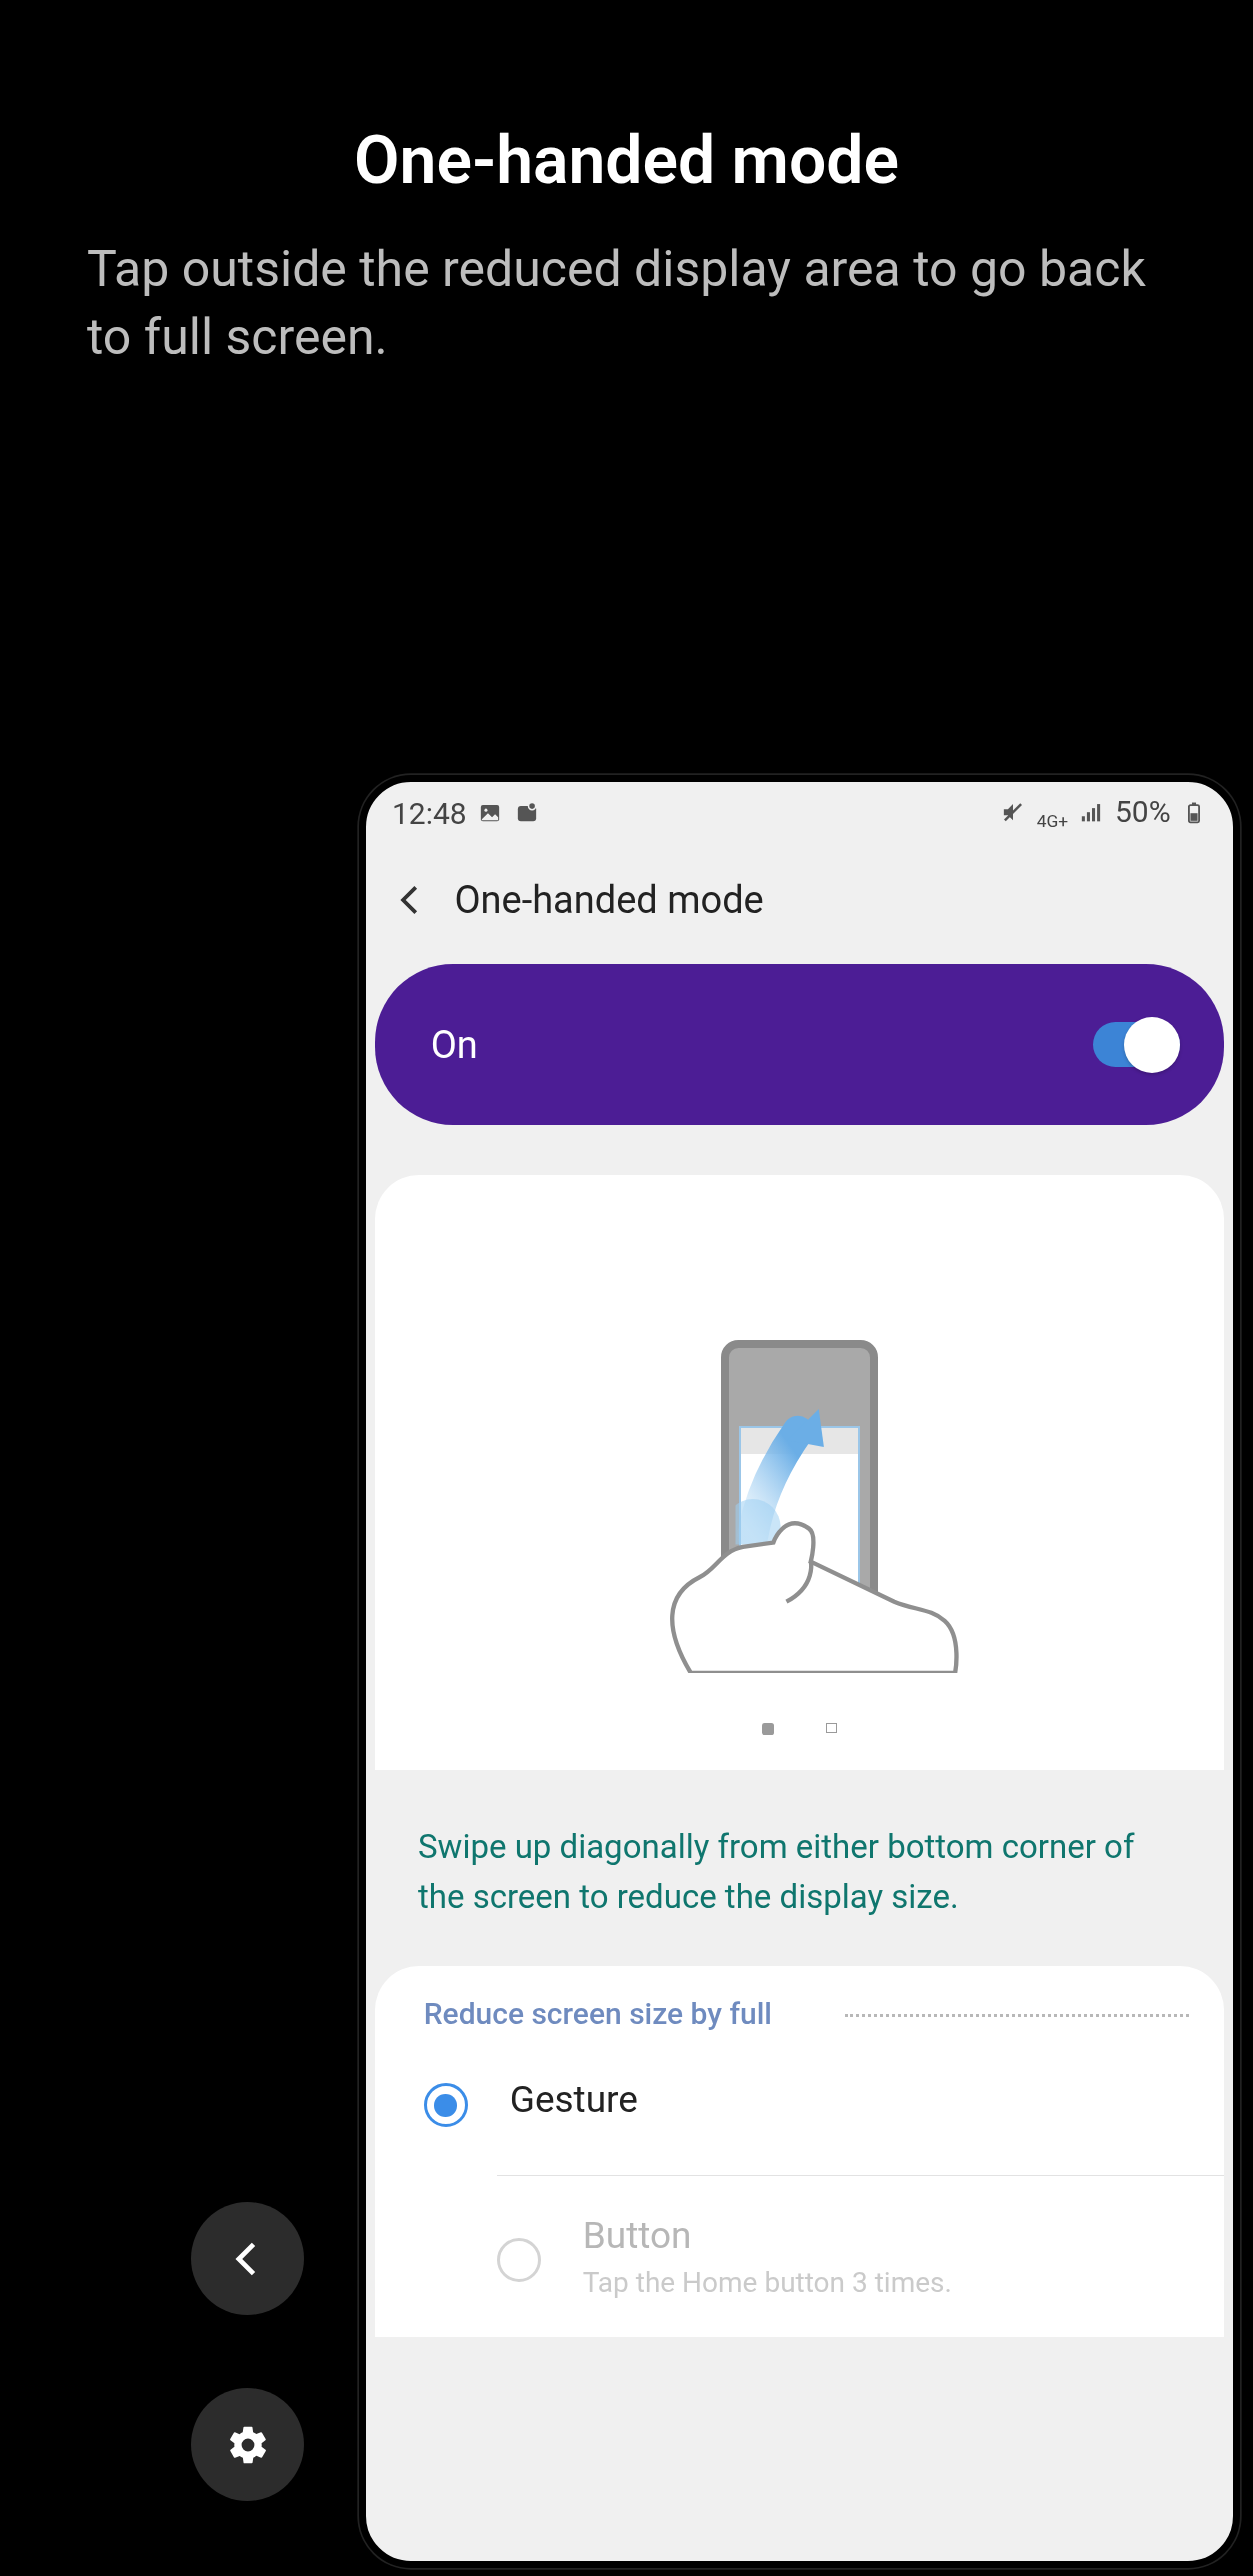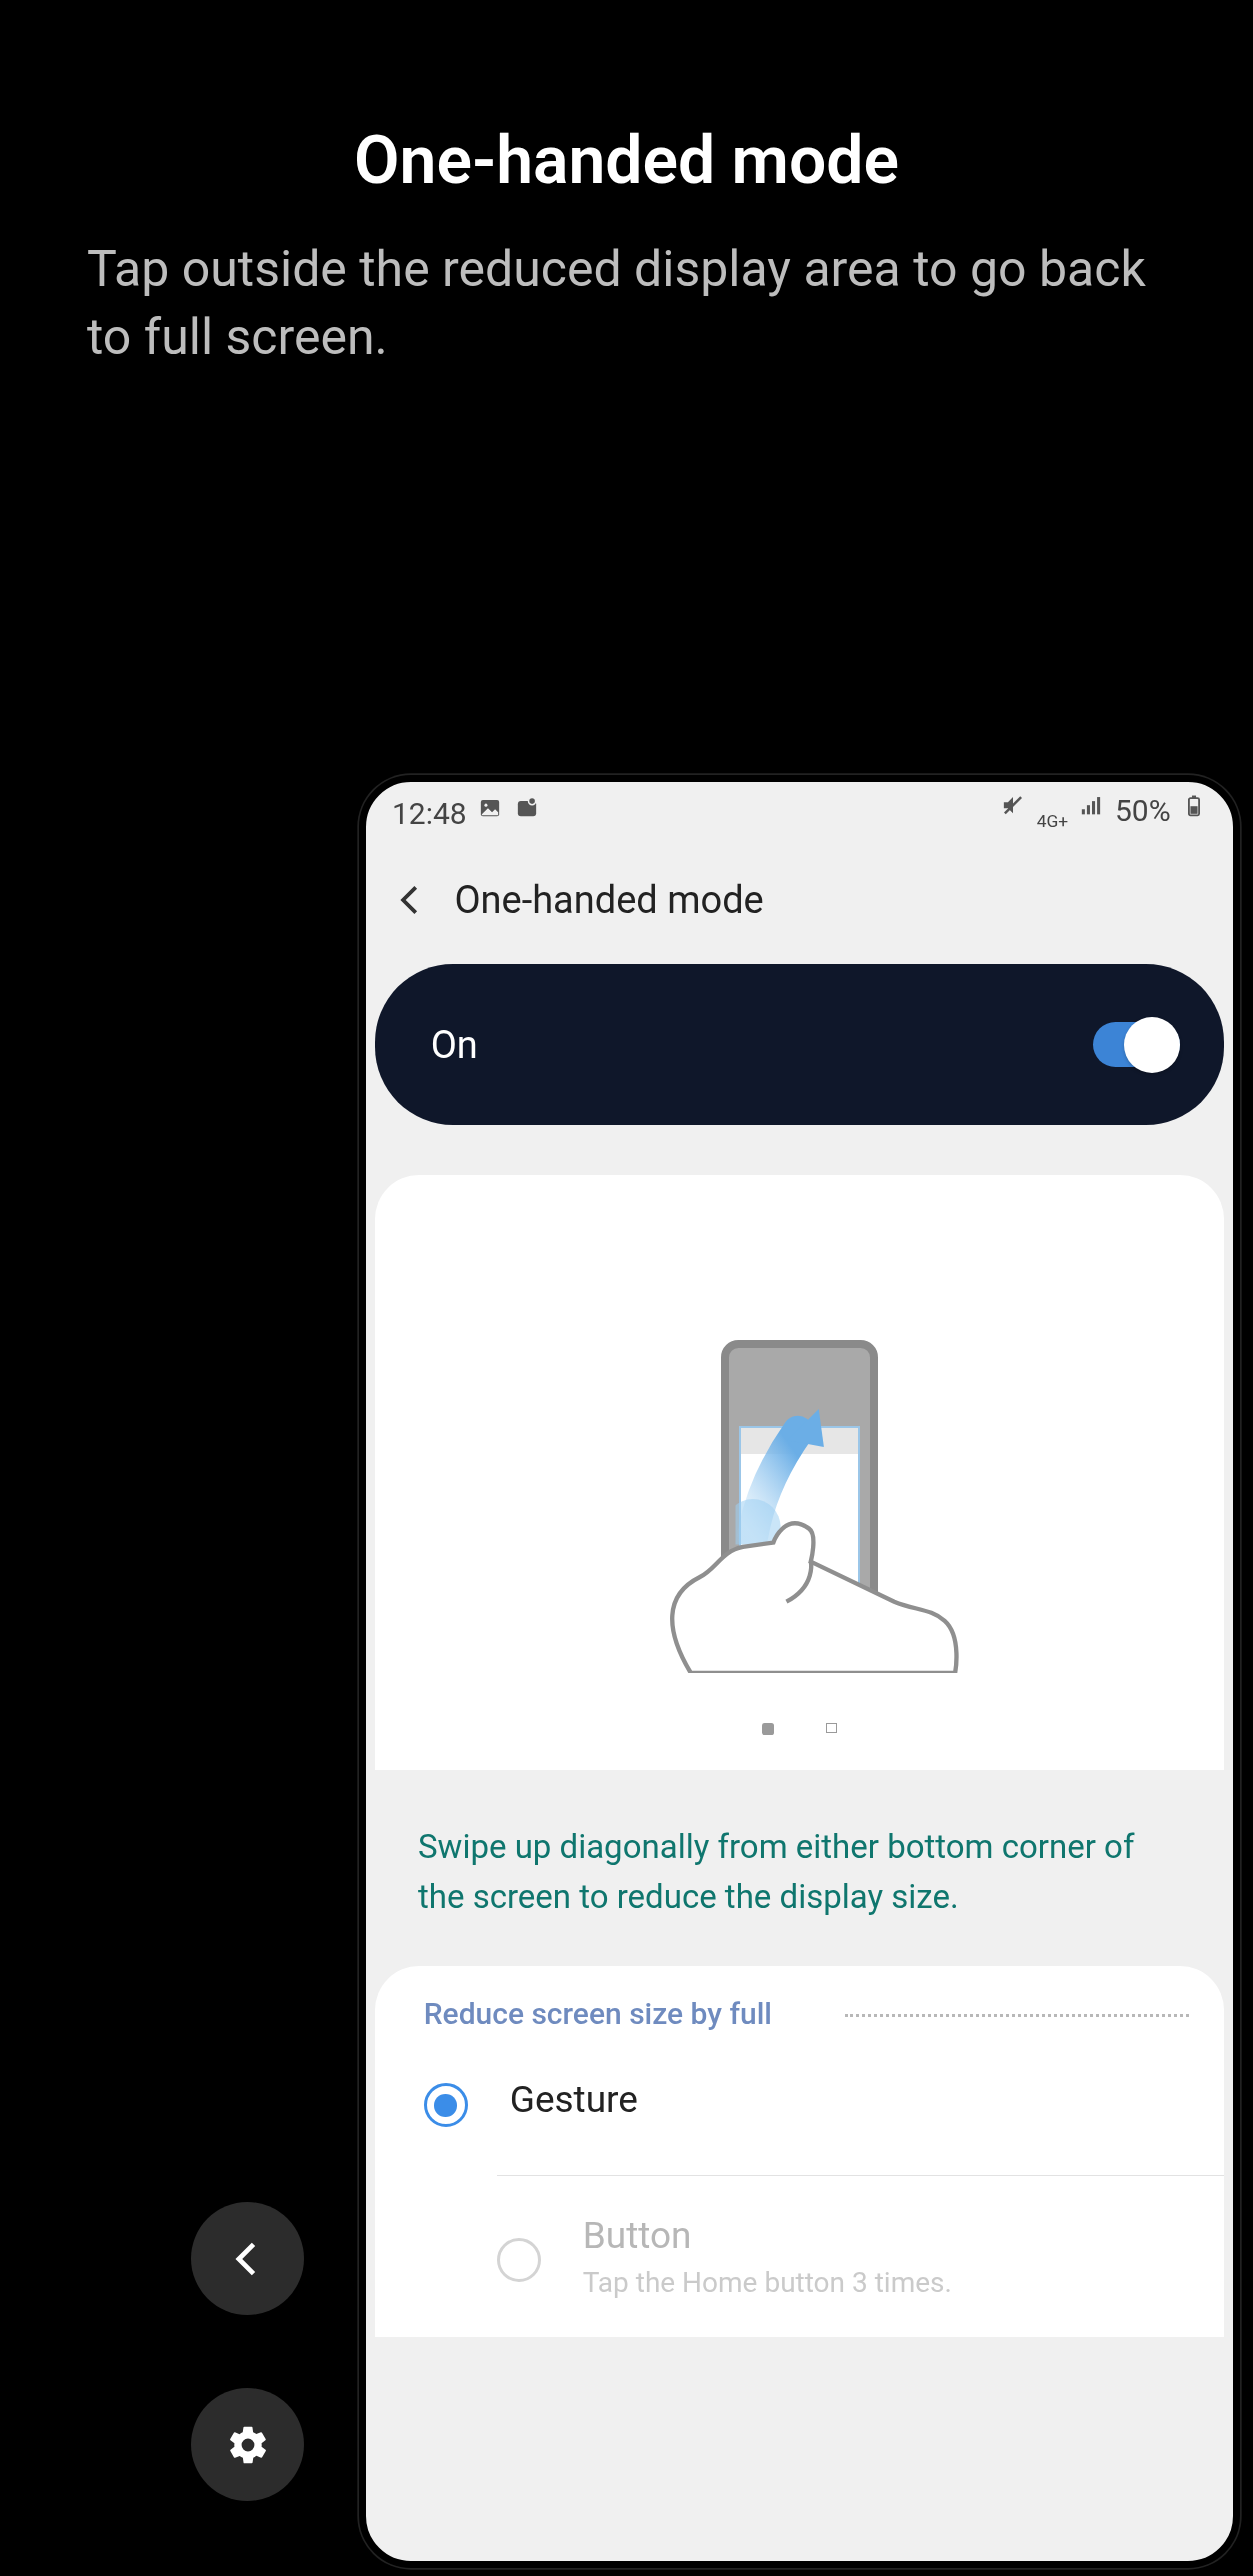--- a/index.html
+++ b/index.html
@@ -67,7 +67,7 @@
     font-size: 30px;
     color: #444;
   }
-  .statusbar .left, .statusbar .right { display: flex; align-items: flex-start; gap: 10.4px; }
+  .statusbar .left, .statusbar .right { display: flex; align-items: center; gap: 10.4px; }
   .status-icon { width: 26px; height: 24.4px; display: inline-flex; align-items: center; justify-content: center; }
   .status-icon svg { width: 100%; height: 100%; }
 

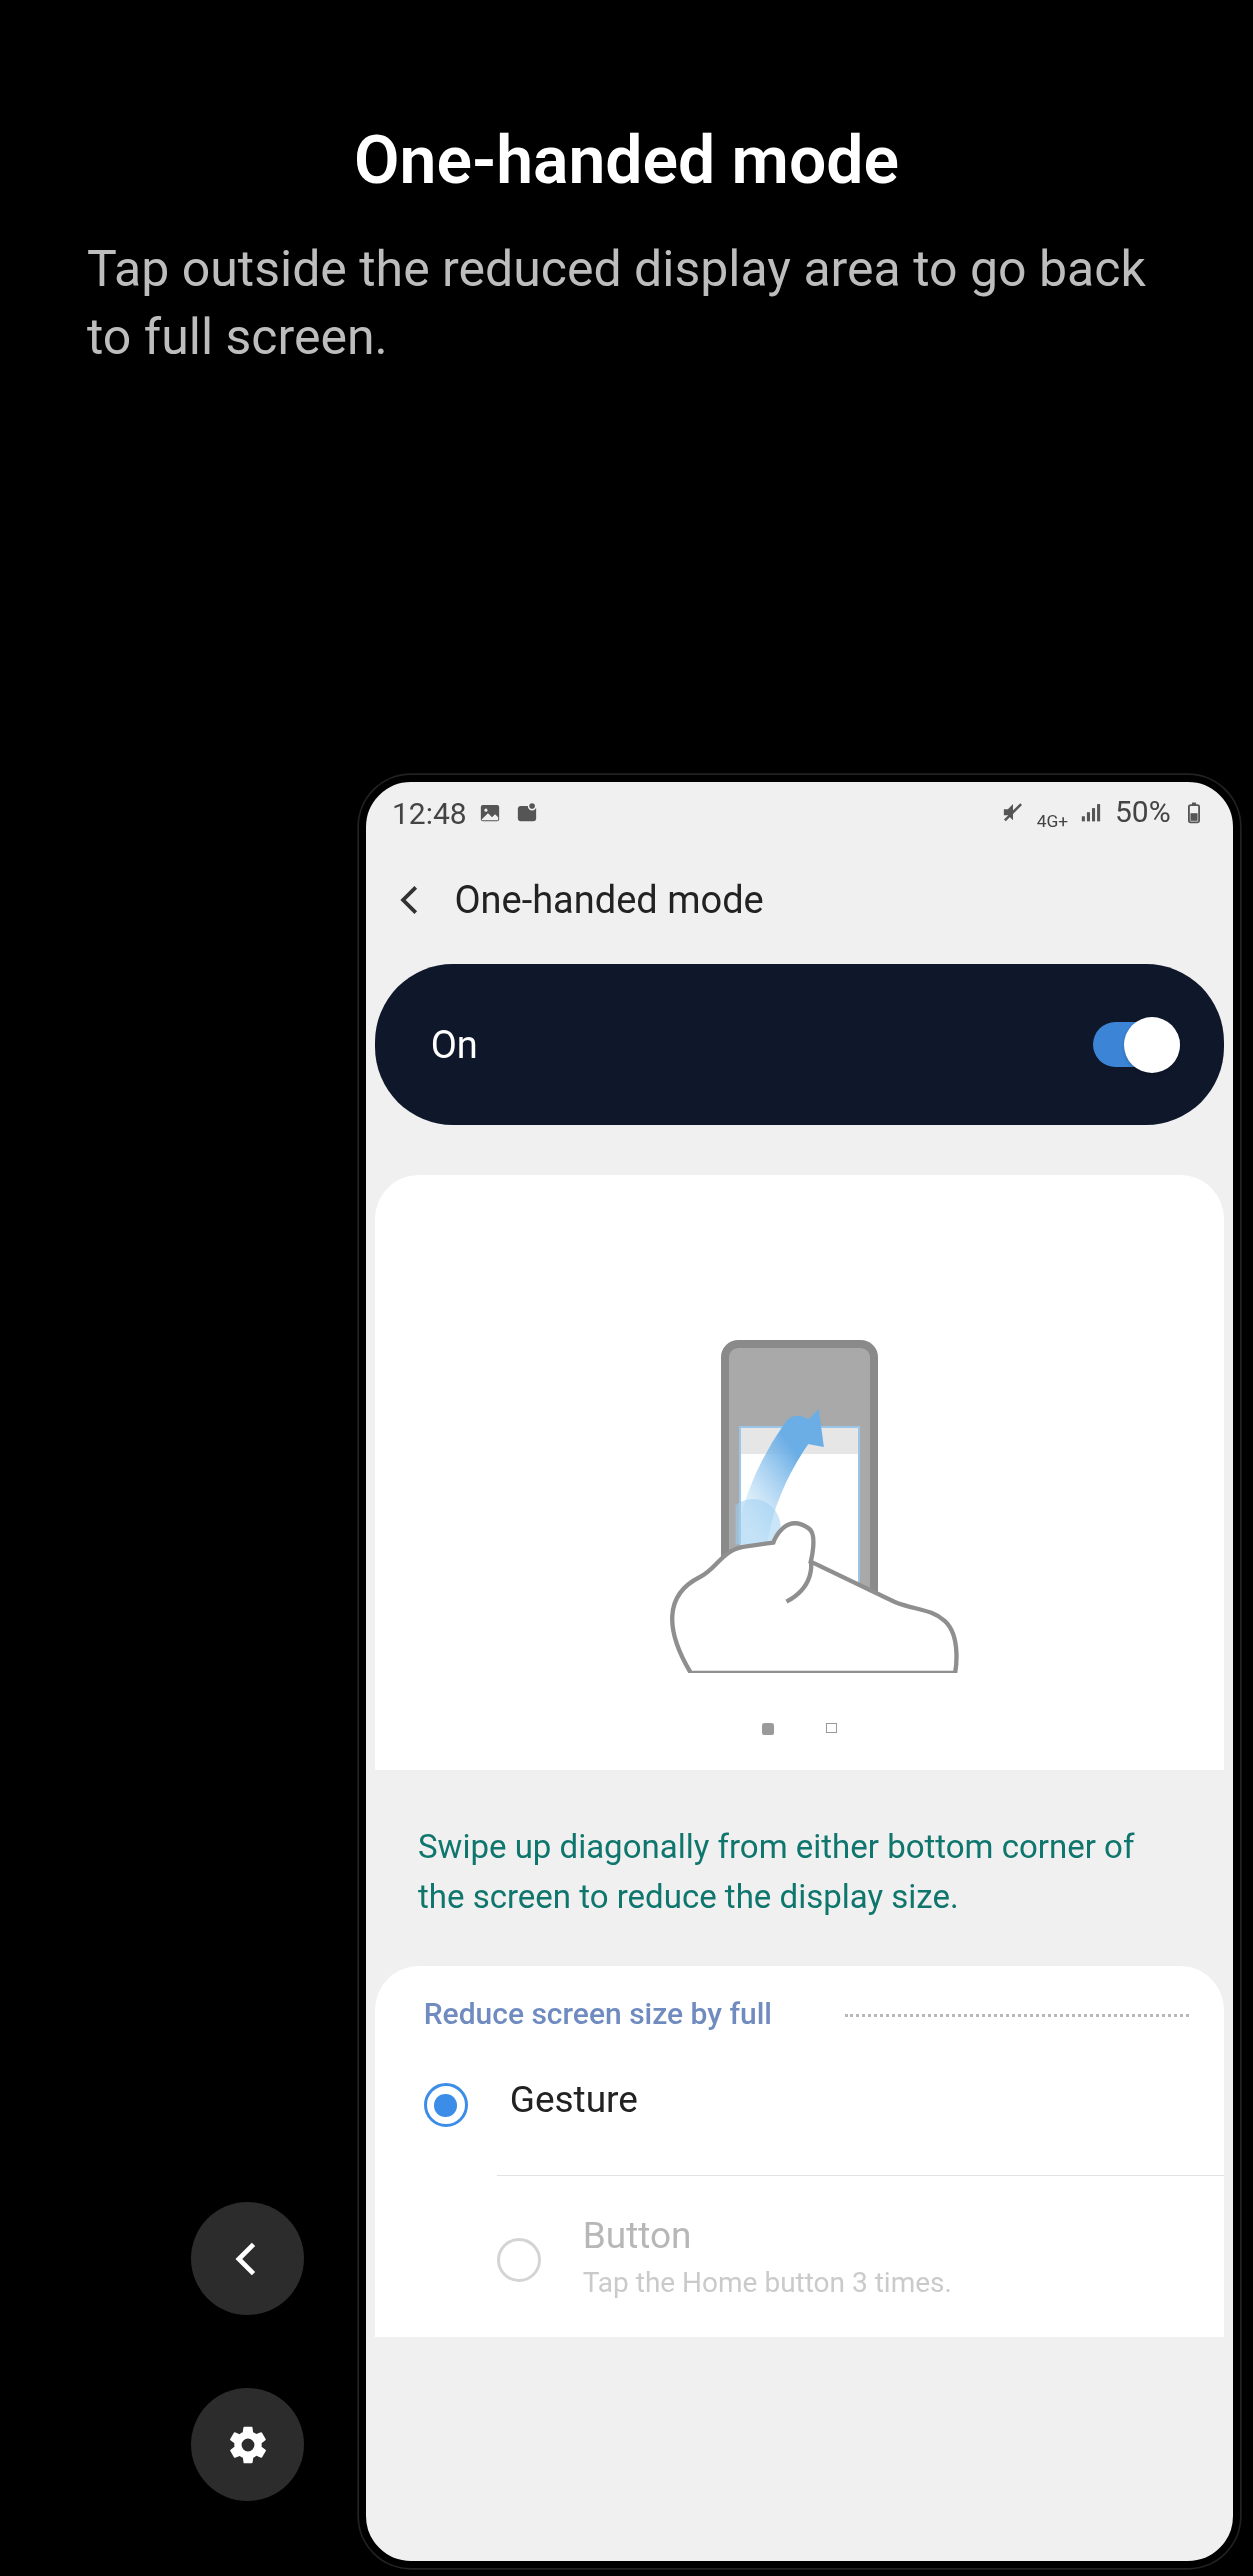--- a/index.html
+++ b/index.html
@@ -82,7 +82,7 @@
 
   .on-pill {
     margin: 0 8.7px;
-    background: #0f172a;
+    background: #4c1d95;
     border-radius: 78px;
     height: 161px;
     display: flex;

